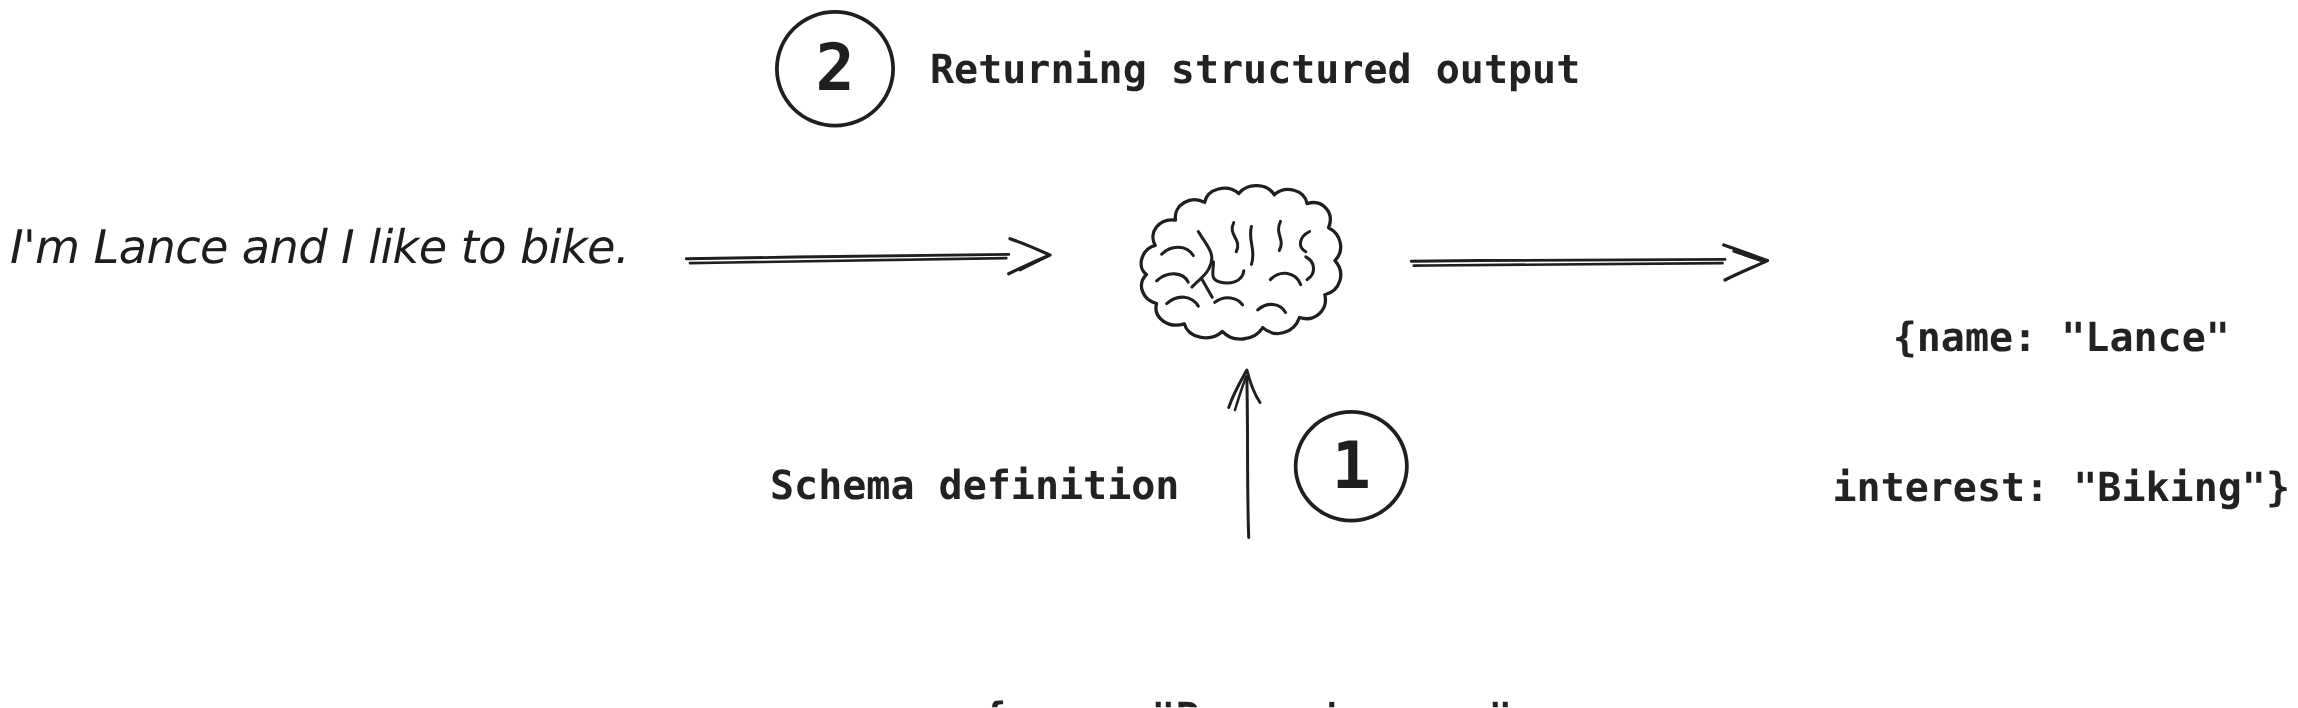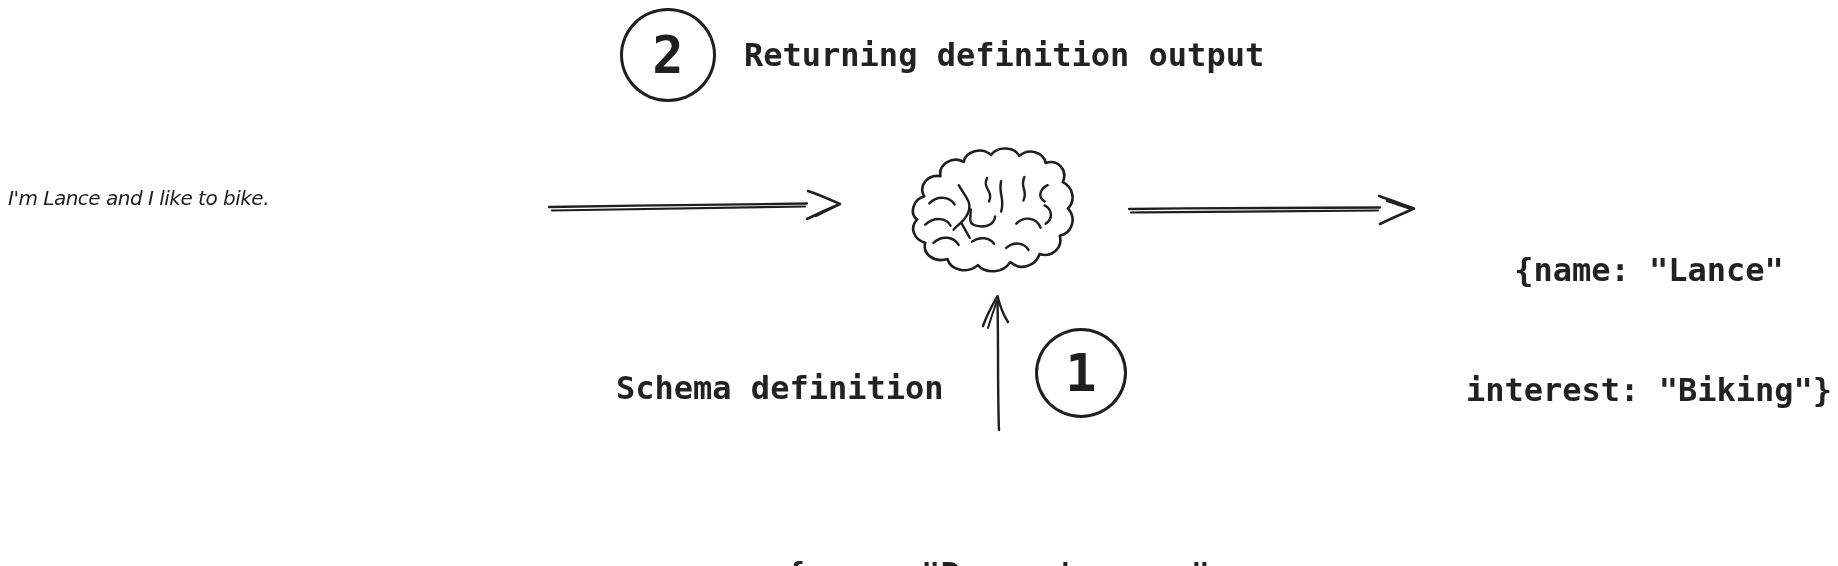--- a/index.html
+++ b/index.html
@@ -67,7 +67,7 @@
     <span>2</span>
   </div>
 
-  <div class="abs mono title">Returning definition output</div>
+  <div class="abs mono title">Returning structured output</div>
 
   <div class="abs handwriting">I'm Lance and I like to bike.</div>
 

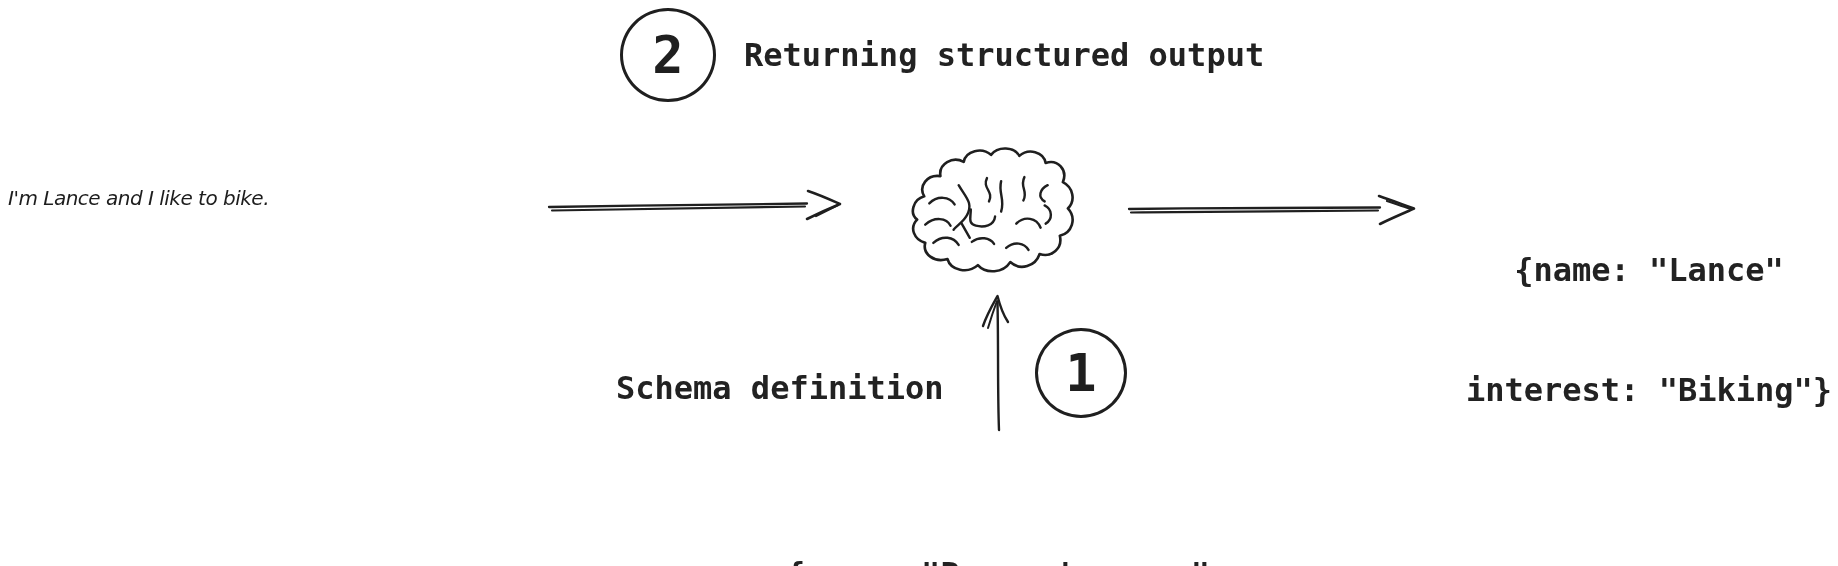--- a/index.html
+++ b/index.html
@@ -40,7 +40,7 @@
     left: 8px; top: 179px;
     font-family: "DejaVu Sans", sans-serif;
     font-style: italic;
-    font-size: 20px;
+    font-size: 37px;
     letter-spacing: -0.5px;
     color: #1d1d1d;
     line-height: 38px;

